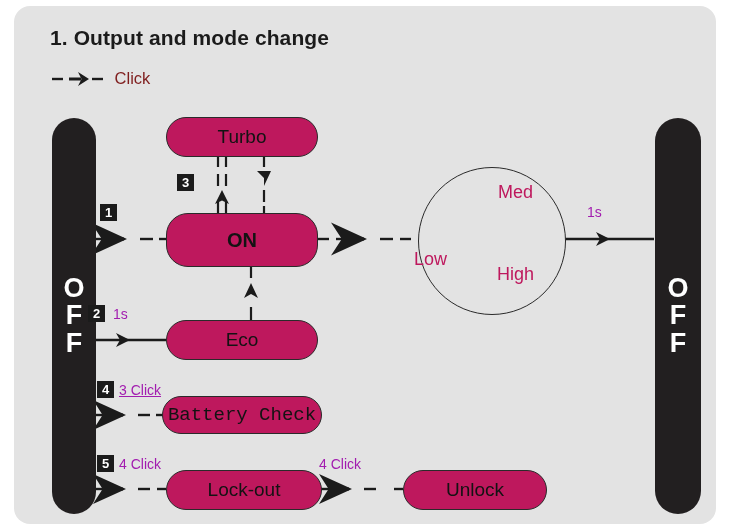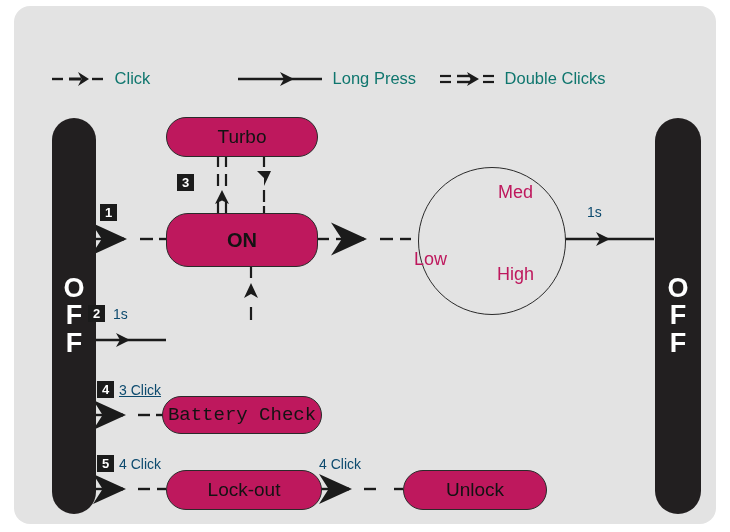--- a/index.html
+++ b/index.html
@@ -54,6 +54,7 @@
 
 <div id="panel">
 
+  <div class="title">1. Output and mode change</div>
 
   <div class="legend lg1">
     <svg class="ico" width="60" height="20" viewBox="0 0 60 20">

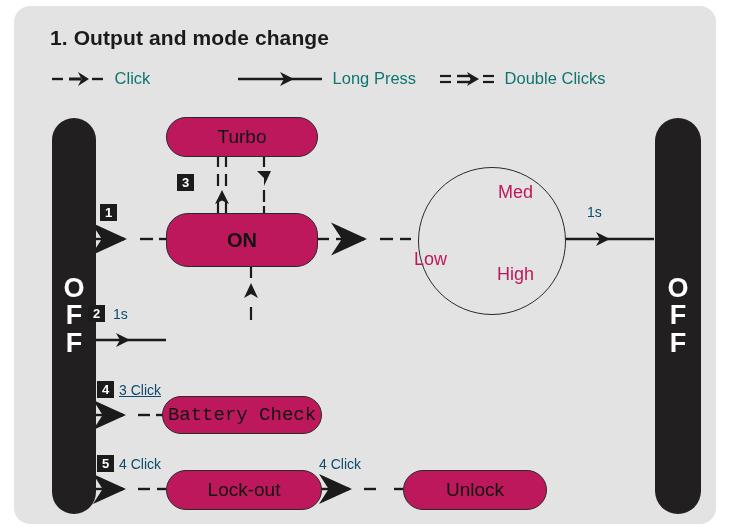--- a/index.html
+++ b/index.html
@@ -9,7 +9,7 @@
          background:#e3e3e3;border-radius:16px;}
   .title{position:absolute;left:36px;top:20px;font-size:21px;font-weight:bold;
          color:#1b1b1b;letter-spacing:.1px;white-space:nowrap;}
-  .legend{position:absolute;top:62px;font-size:16.5px;color:#0f766e;white-space:nowrap;}
+  .legend{position:absolute;top:62px;font-size:16.5px;color:#7f1d1d;white-space:nowrap;}
   .lg1{left:36px;} .lg2{left:222px;} .lg3{left:424px;}
   .lg-txt{vertical-align:middle;}
   svg.ico{vertical-align:middle;}

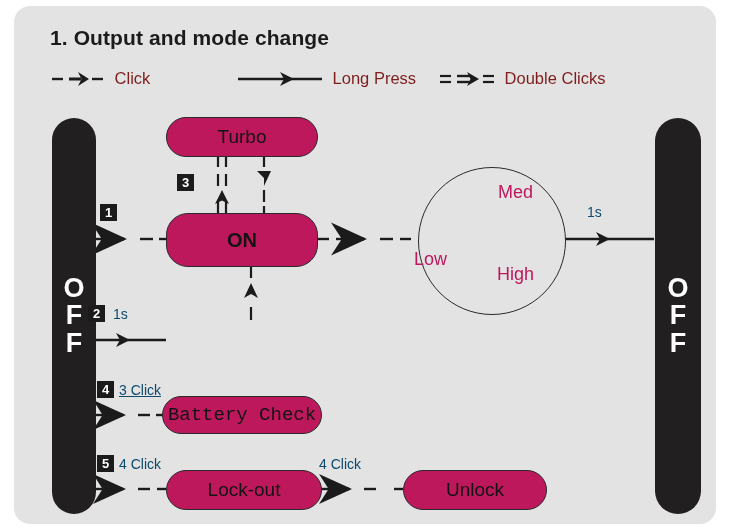--- a/index.html
+++ b/index.html
@@ -66,13 +66,6 @@
     <span class="lg-txt">Click</span>
   </div>
 
-  <div class="legend lg2">
-    <svg class="ico" width="92" height="20" viewBox="0 0 92 20">
-      <line x1="2" y1="10" x2="86" y2="10" stroke="#1b1b1b" stroke-width="2.6"></line>
-      <path d="M44 3 L58 10 L44 17 L48 10 Z" fill="#1b1b1b"></path>
-    </svg>
-    <span class="lg-txt">Long Press</span>
-  </div>
 
   <div class="legend lg3">
     <svg class="ico" width="62" height="20" viewBox="0 0 62 20">

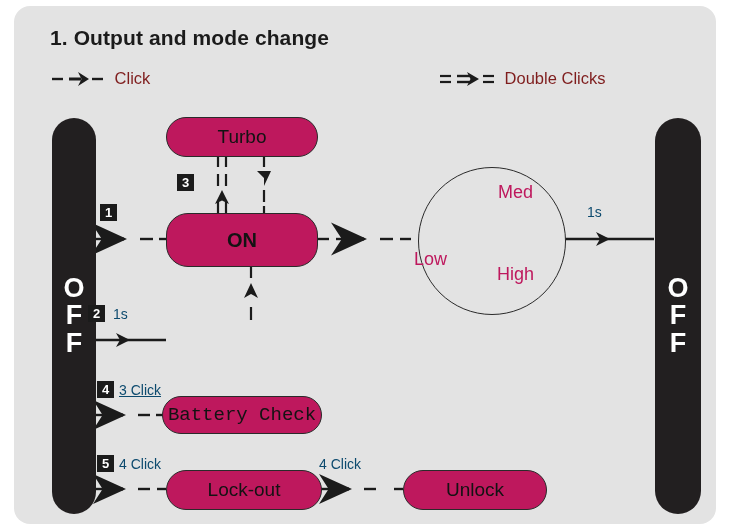--- a/index.html
+++ b/index.html
@@ -67,18 +67,6 @@
   </div>
 
 
-  <div class="legend lg3">
-    <svg class="ico" width="62" height="20" viewBox="0 0 62 20">
-      <line x1="2" y1="7" x2="13" y2="7" stroke="#1b1b1b" stroke-width="2.2"></line>
-      <line x1="2" y1="13" x2="13" y2="13" stroke="#1b1b1b" stroke-width="2.2"></line>
-      <line x1="45" y1="7" x2="56" y2="7" stroke="#1b1b1b" stroke-width="2.2"></line>
-      <line x1="45" y1="13" x2="56" y2="13" stroke="#1b1b1b" stroke-width="2.2"></line>
-      <line x1="19" y1="7" x2="32" y2="7" stroke="#1b1b1b" stroke-width="2.4"></line>
-      <line x1="19" y1="13" x2="32" y2="13" stroke="#1b1b1b" stroke-width="2.4"></line>
-      <path d="M29 3 L41 10 L29 17 L32.5 10 Z" fill="#1b1b1b"></path>
-    </svg>
-    <span class="lg-txt">Double Clicks</span>
-  </div>
 
   <svg class="layer">
     <defs>

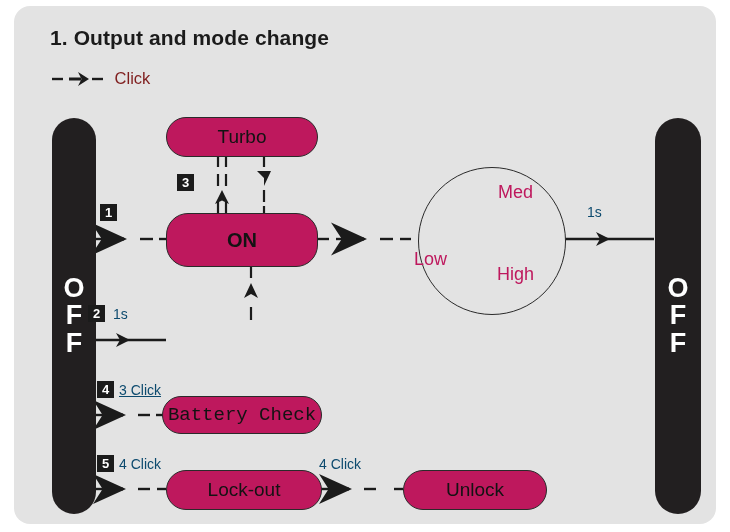--- a/index.html
+++ b/index.html
@@ -44,7 +44,7 @@
   
   .badge{position:absolute;background:#1b1b1b;color:#fff;font-size:13px;
          font-weight:bold;width:17px;height:17px;line-height:17px;text-align:center;}
-  .note{position:absolute;font-size:14px;color:#0c4a6e;white-space:nowrap;}
+  .note{position:absolute;font-size:14px;color:#a21caf;white-space:nowrap;}
 
   svg.layer{position:absolute;left:0;top:0;width:702px;height:518px;
             pointer-events:none;overflow:visible;}

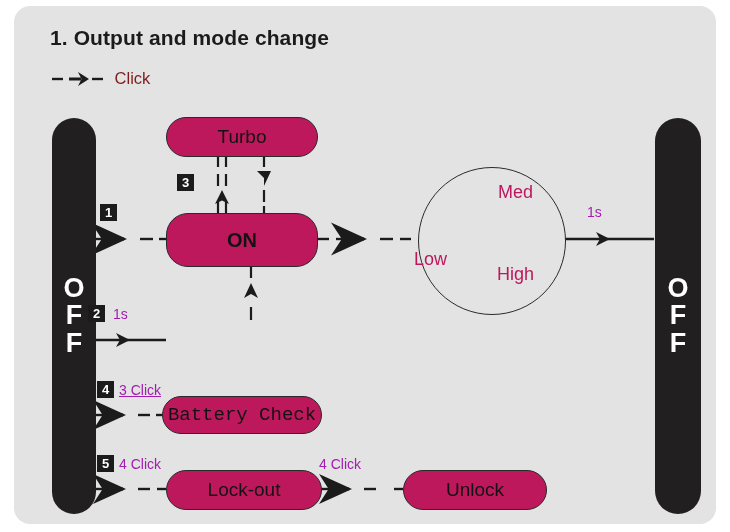--- a/index.html
+++ b/index.html
@@ -175,6 +175,9 @@
     <span class="bold">ON</span>
   </div>
 
+  <div class="node" id="n-eco">
+    <span class="l1">Eco</span>
+  </div>
 
   <div class="node" id="n-batt">
     <span class="l1">Battery Check</span>

